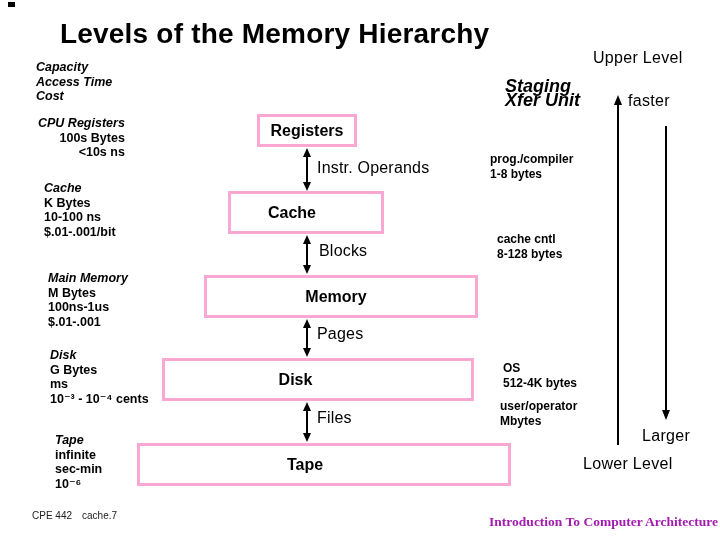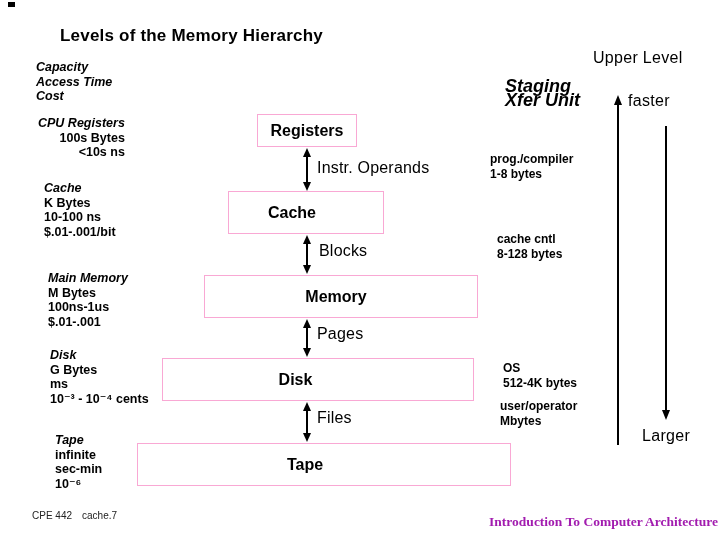--- a/index.html
+++ b/index.html
@@ -9,7 +9,7 @@
     font-family:"Liberation Sans","DejaVu Sans",sans-serif; color:#000; overflow:hidden;
   }
   .abs { position:absolute; }
-  .title { font-size:17px; font-weight:bold; white-space:nowrap; letter-spacing:0.2px;margin-top:8px; }
+  .title { font-size:28px; font-weight:bold; white-space:nowrap; letter-spacing:0.2px; }
   .corner-mark { position:absolute; left:8px; top:2px; width:7px; height:5px; background:#000; }
   .lc { font-size:12.5px; font-weight:bold; line-height:14.5px; white-space:nowrap; }
   .it { font-style:italic; }

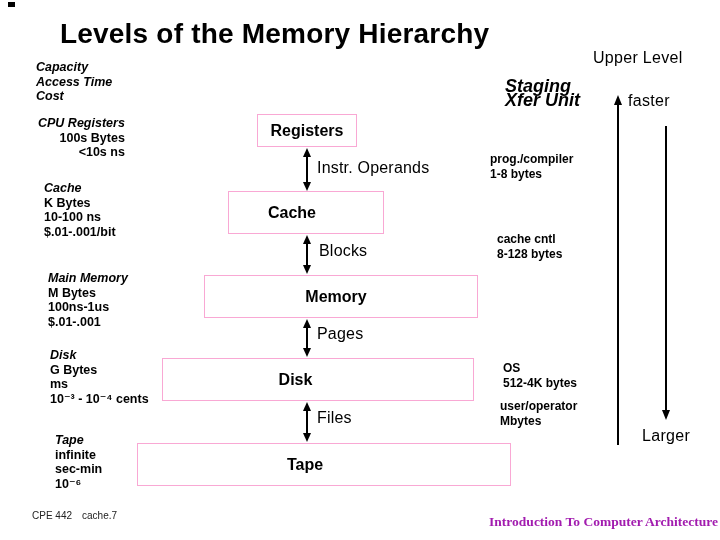--- a/index.html
+++ b/index.html
@@ -14,7 +14,7 @@
   .lc { font-size:12.5px; font-weight:bold; line-height:14.5px; white-space:nowrap; }
   .it { font-style:italic; }
   .box {
-    position:absolute; border:1px solid #f9a8d4; background:#fff;
+    position:absolute; border:3px solid #f9a8d4; background:#fff;
     display:flex; align-items:center; justify-content:center;
     font-weight:bold; font-size:16px; white-space:nowrap;
   }

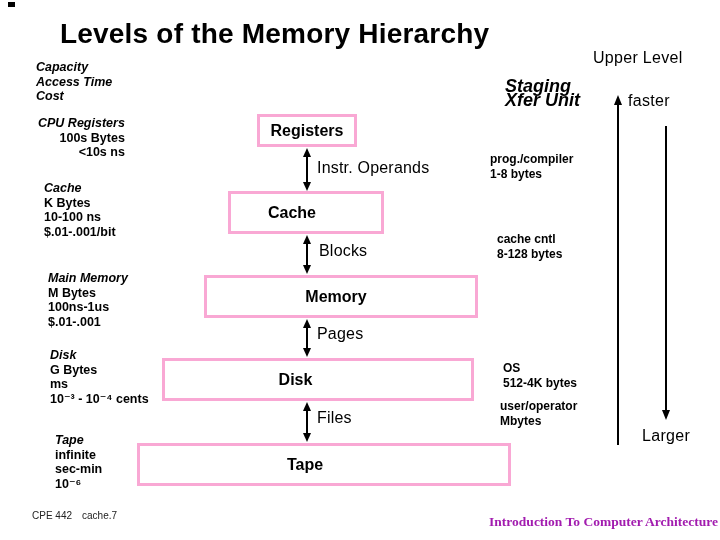--- a/index.html
+++ b/index.html
@@ -158,6 +158,7 @@
 
   <div class="abs rbig" style="left:642px; top:427px;">Larger</div>
 
+  <div class="abs rbig" style="left:583px; top:455px;">Lower Level</div>
 
   <div class="abs footer-left" style="left:32px; top:510px;">
     <span>CPE 442</span><span class="gap"></span><span>cache.7</span>

